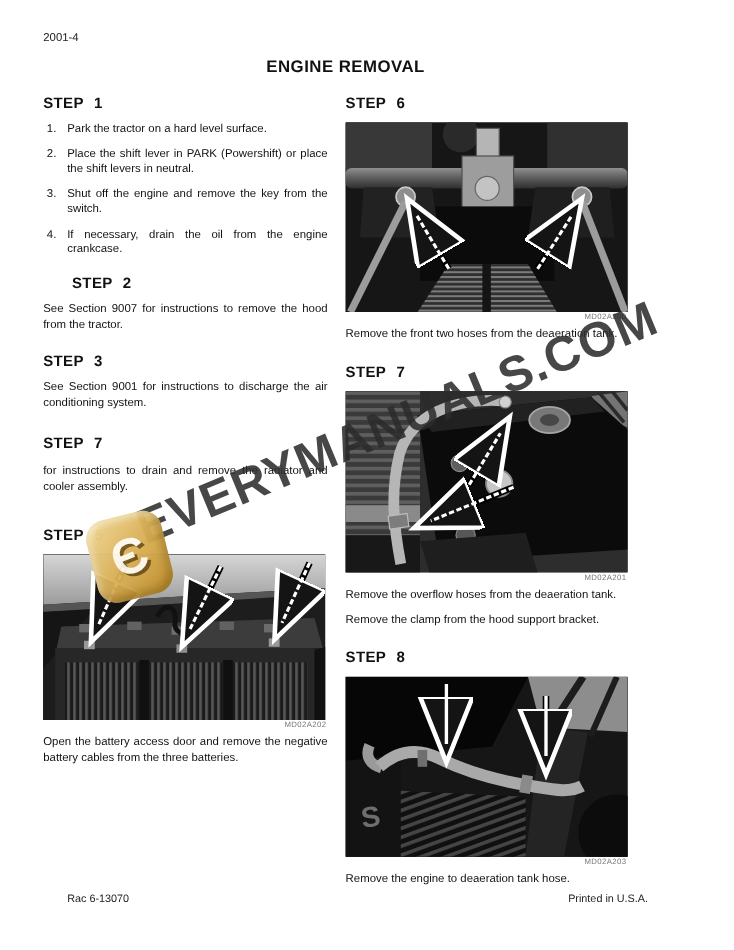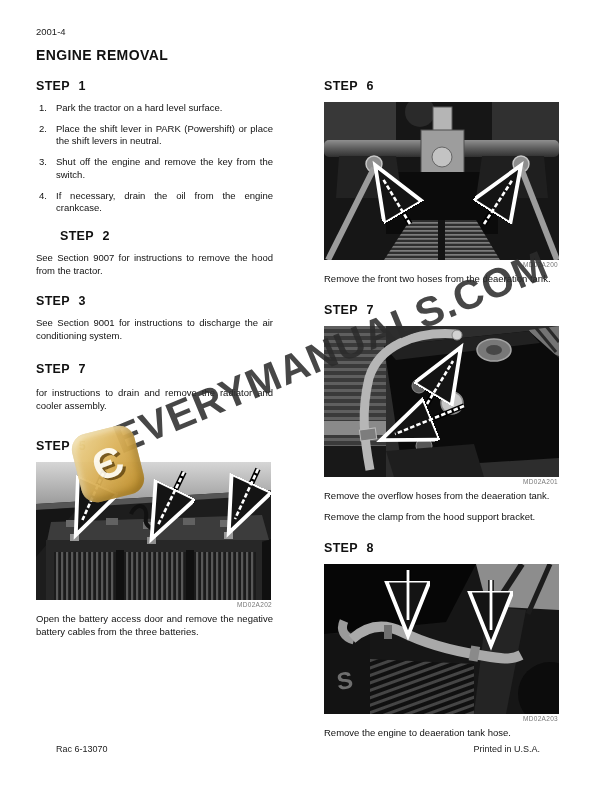--- a/index.html
+++ b/index.html
@@ -9,7 +9,7 @@
     margin:0 auto;box-sizing:border-box;padding:26px 72px 0 36px;
   }
   .page-num{font-size:9.5px;color:#222;}
-  .doc-title{font-size:14px;font-weight:bold;text-align:left;letter-spacing:.4px;margin:10px 0 0 0;}
+  .doc-title{font-size:14px;font-weight:bold;text-align:center;letter-spacing:.4px;margin:10px 0 0 0;}
   .content{display:flex;gap:51px;margin-top:16px;}
   .col{box-sizing:border-box;}
   .col-left{width:237px;flex:none;}

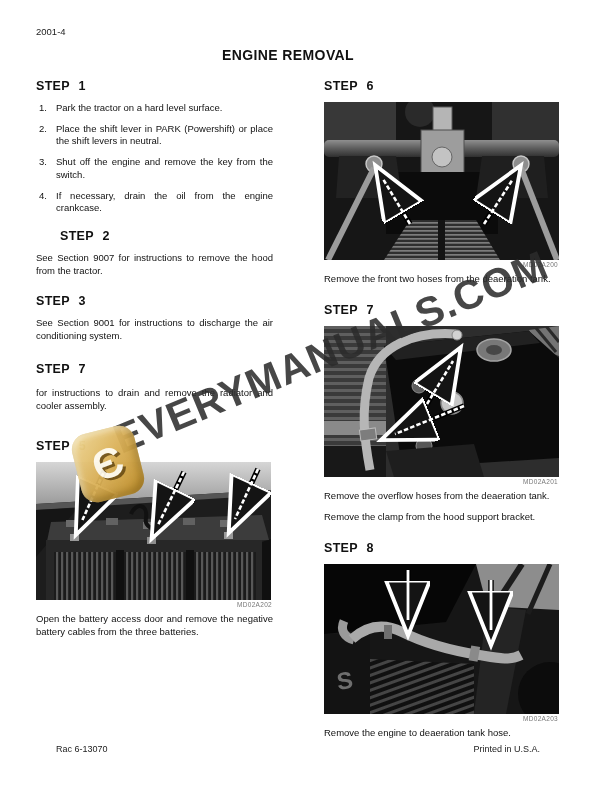--- a/index.html
+++ b/index.html
@@ -10,7 +10,7 @@
   }
   .page-num{font-size:9.5px;color:#222;}
   .doc-title{font-size:14px;font-weight:bold;text-align:center;letter-spacing:.4px;margin:10px 0 0 0;}
-  .content{display:flex;gap:51px;margin-top:16px;}
+  .content{display:flex;gap:15px;margin-top:16px;}
   .col{box-sizing:border-box;}
   .col-left{width:237px;flex:none;}
   .col-right{width:235px;flex:none;}

